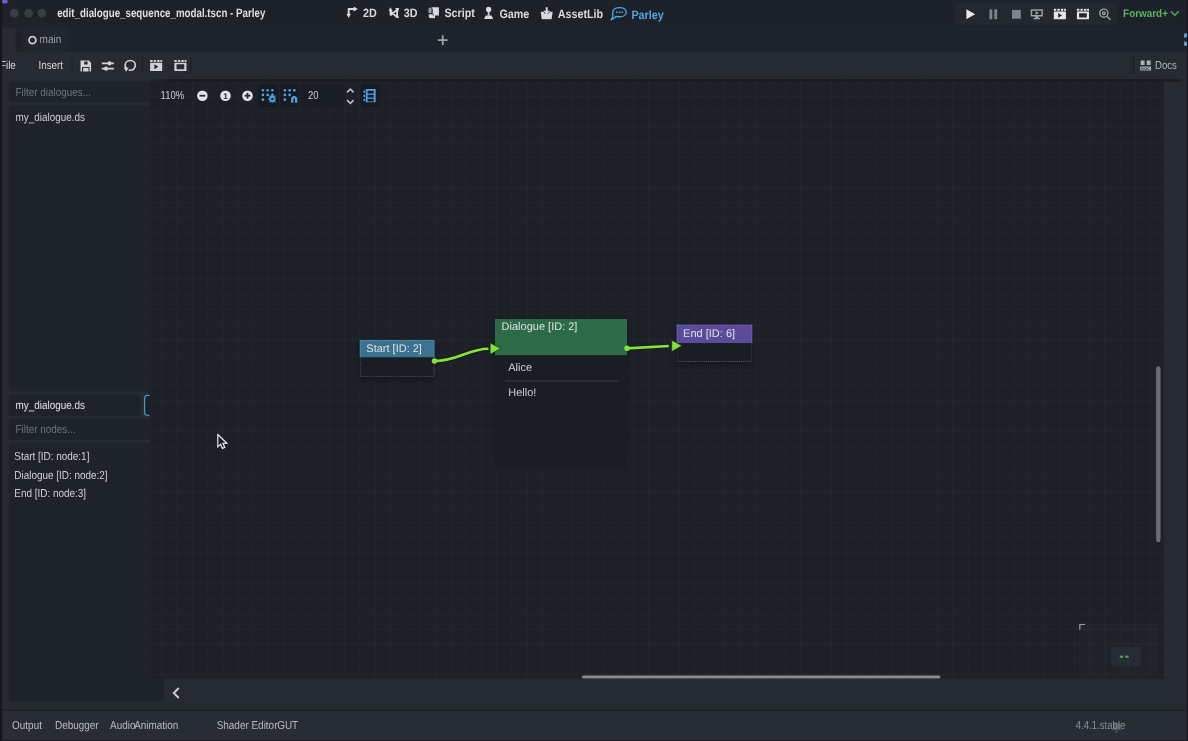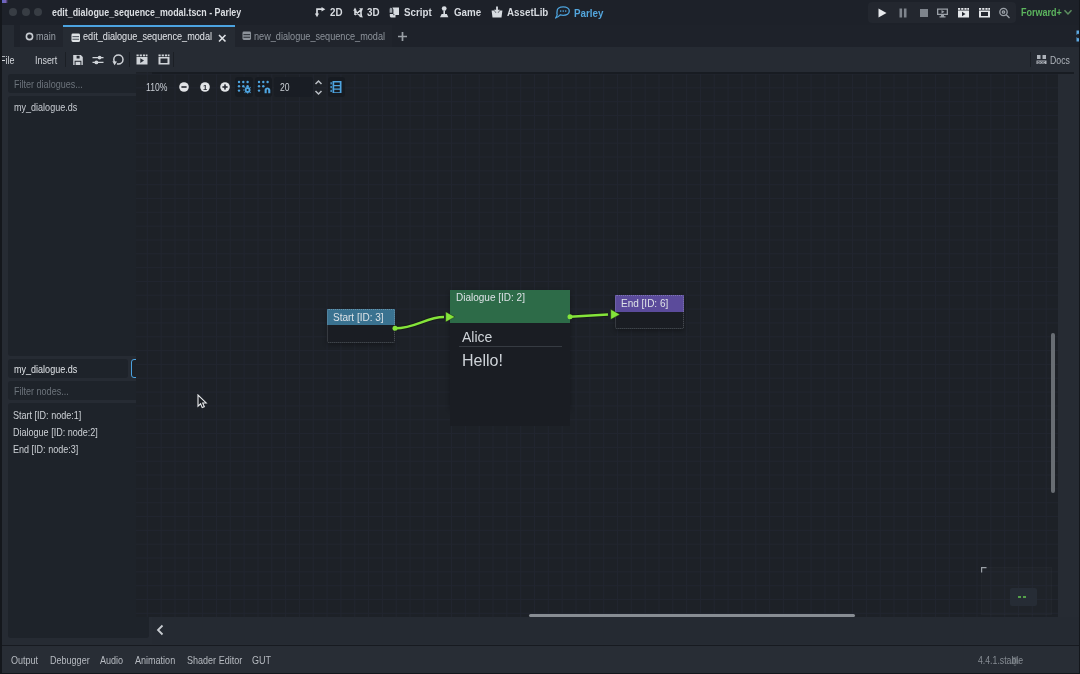--- a/index.html
+++ b/index.html
@@ -150,17 +150,6 @@
           <circle cx="4.5" cy="4.5" r="3.1" fill="none" stroke="#c9cdd3" stroke-width="1.6"></circle>
         </svg>
     <span class="abs t" style="left:16px;top:5px;color:#999fa7;transform:scaleX(0.87)">main</span>
-  </div>
-  <div class="stab" style="left:49px;width:172px;background:#262b33;border-top:2px solid #4ca3e0">
-    <svg class="abs" style="left:7.5px;top:6px" width="9.5" height="9.5" viewBox="0 0 10 10">
-          <rect x="0.5" y="0.5" width="9" height="9" rx="1.5" fill="#dfe3e6"></rect>
-          <rect x="1.5" y="3.2" width="7" height="1.2" fill="#5a6069"></rect>
-          <rect x="1.5" y="6" width="7" height="1.2" fill="#5a6069"></rect>
-        </svg>
-    <span class="abs t" style="left:20px;top:3px;color:#e3e6ea;transform:scaleX(0.87)">edit_dialogue_sequence_modal</span>
-    <svg class="abs" style="left:155px;top:7px" width="8.5" height="8.5" viewBox="0 0 10 10">
-          <path d="M1.2 1.2 L8.8 8.8 M8.8 1.2 L1.2 8.8" stroke="#dfe2e6" stroke-width="1.9"></path>
-        </svg>
   </div>
   <div class="stab" style="left:221px;width:157px;background:#20242c">
     <svg class="abs" style="left:7px;top:6px" width="9.5" height="9.5" viewBox="0 0 10 10">

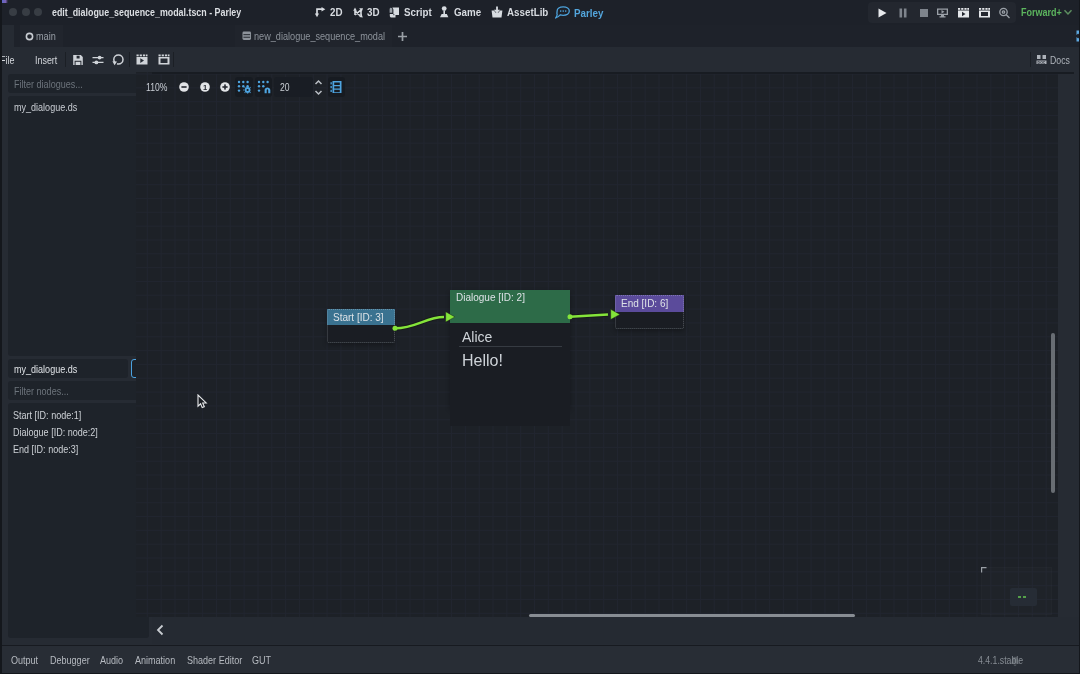--- a/index.html
+++ b/index.html
@@ -150,14 +150,6 @@
           <circle cx="4.5" cy="4.5" r="3.1" fill="none" stroke="#c9cdd3" stroke-width="1.6"></circle>
         </svg>
     <span class="abs t" style="left:16px;top:5px;color:#999fa7;transform:scaleX(0.87)">main</span>
-  </div>
-  <div class="stab" style="left:221px;width:157px;background:#20242c">
-    <svg class="abs" style="left:7px;top:6px" width="9.5" height="9.5" viewBox="0 0 10 10">
-          <rect x="0.5" y="0.5" width="9" height="9" rx="1.5" fill="#8d939b"></rect>
-          <rect x="1.5" y="3.2" width="7" height="1.2" fill="#33373e"></rect>
-          <rect x="1.5" y="6" width="7" height="1.2" fill="#33373e"></rect>
-        </svg>
-    <span class="abs t" style="left:19px;top:5px;color:#8d939b;transform:scaleX(0.87)">new_dialogue_sequence_modal</span>
   </div>
   <svg class="abs" style="left:383px;top:6px" width="11" height="11" viewBox="0 0 11 11">
         <path d="M5.5 1 L5.5 10 M1 5.5 L10 5.5" stroke="#9aa0a6" stroke-width="1.7"></path>

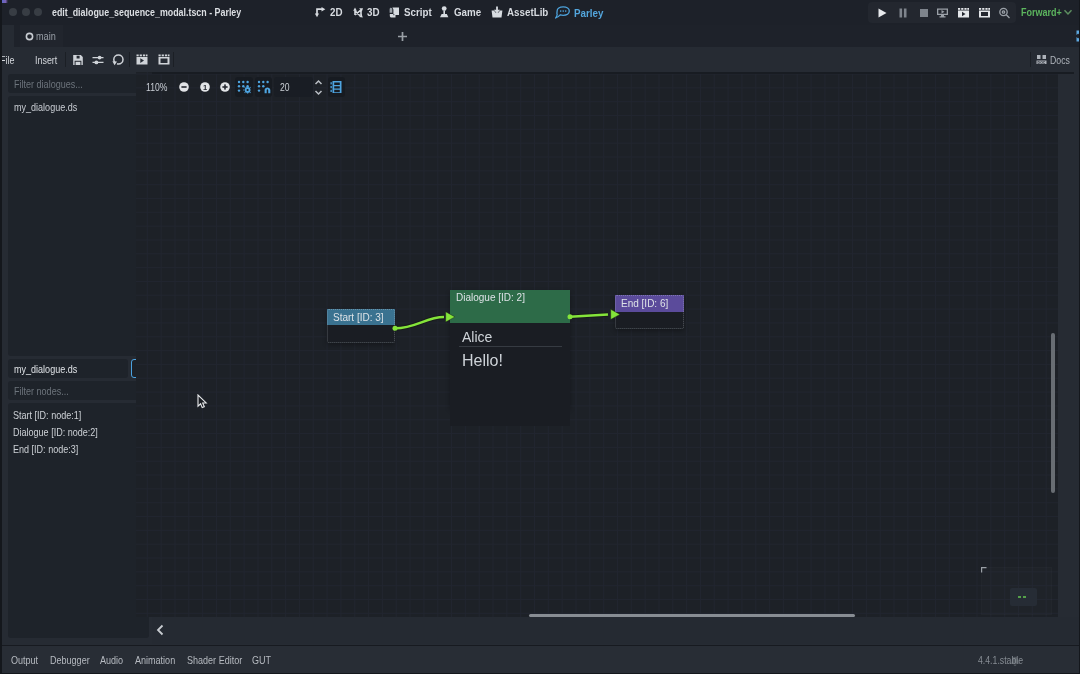--- a/index.html
+++ b/index.html
@@ -322,7 +322,7 @@
       </svg>
 
   <div class="gnode" style="left:191px;top:237px;width:68px;height:34px;outline:1px dotted rgba(215,226,232,0.3);outline-offset:-1px">
-    <div class="ghead" style="background:#3a7290;height:16px;line-height:17px">Start [ID: 3]</div>
+    <div class="ghead" style="background:#3a7290;height:16px;line-height:17px">Start [ID: 2]</div>
     <div class="gbody" style="height:18px"></div>
   </div>
   <div class="gnode" style="left:314px;top:218px;width:120px;height:118px">

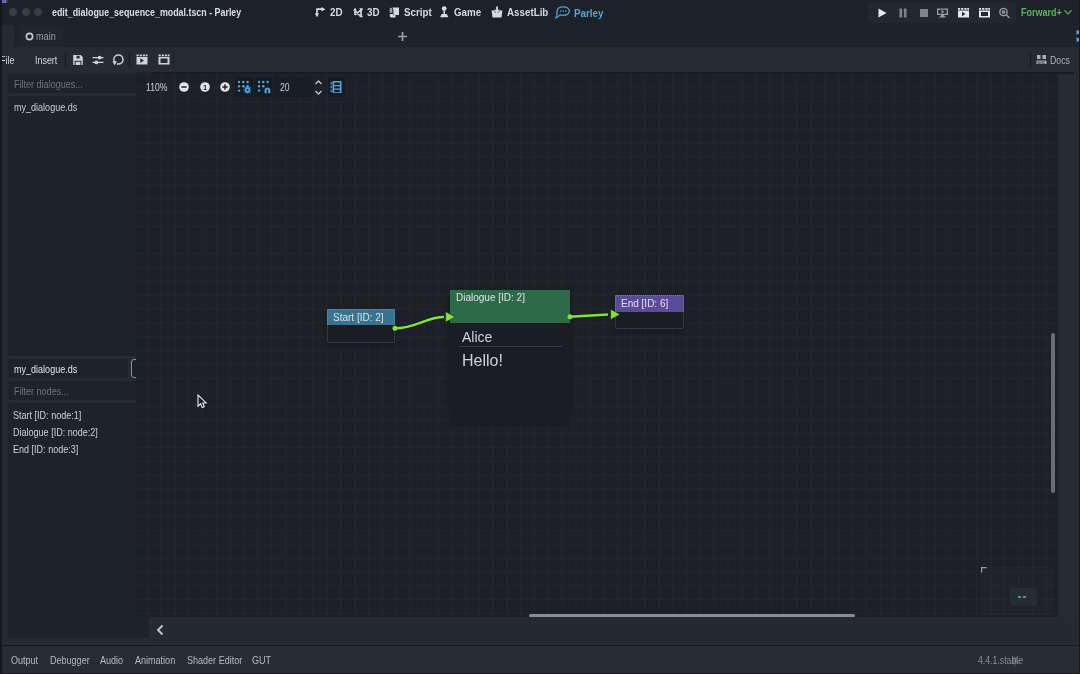--- a/index.html
+++ b/index.html
@@ -328,7 +328,7 @@
   <div class="gnode" style="left:314px;top:218px;width:120px;height:118px">
     <div class="ghead" style="background:#2d6b48;height:33px;line-height:15.5px">Dialogue [ID: 2]</div>
     <div class="gbody" style="height:103px;position:relative">
-      <span class="abs" style="left:12px;top:6px;font-size:14px;color:#ced3d8">Alice</span>
+      <span class="abs" style="left:12px;top:6px;font-size:10px;color:#ced3d8">Alice</span>
       <div class="abs" style="left:9px;top:22.5px;width:103px;height:1px;background:#363b42"></div>
       <span class="abs" style="left:12px;top:29px;font-size:16px;color:#ced3d8">Hello!</span>
     </div>

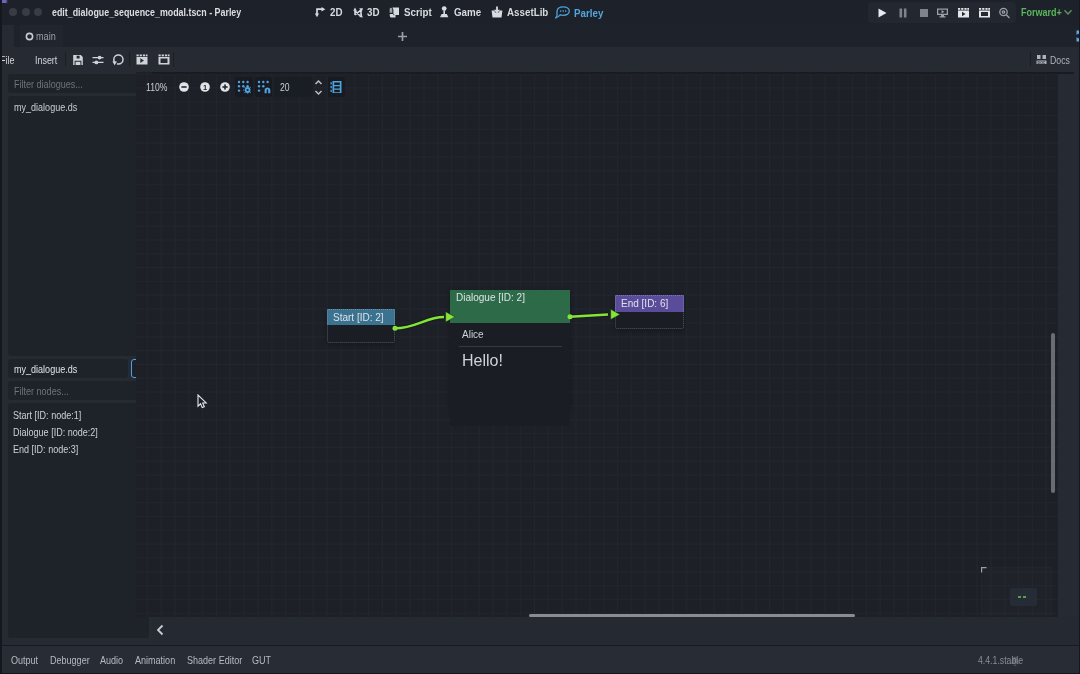--- a/index.html
+++ b/index.html
@@ -330,7 +330,7 @@
     <div class="gbody" style="height:103px;position:relative">
       <span class="abs" style="left:12px;top:6px;font-size:10px;color:#ced3d8">Alice</span>
       <div class="abs" style="left:9px;top:22.5px;width:103px;height:1px;background:#363b42"></div>
-      <span class="abs" style="left:12px;top:29px;font-size:16px;color:#ced3d8">Hello!</span>
+      <span class="abs" style="left:12px;top:29px;font-size:10px;color:#ced3d8">Hello!</span>
     </div>
   </div>
   <div class="gnode" style="left:479px;top:223px;width:69px;height:34px;outline:1px dotted rgba(215,226,232,0.3);outline-offset:-1px">

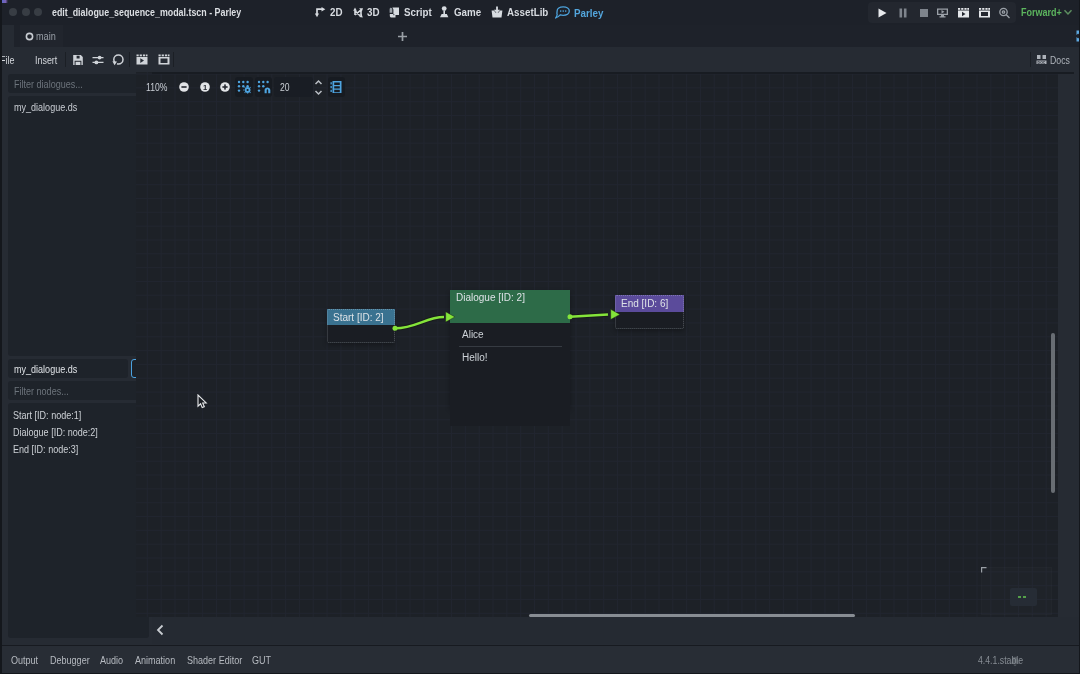--- a/index.html
+++ b/index.html
@@ -380,7 +380,7 @@
   <span class="sbtxt" style="left:10.5px"><span class="t" style="transform:scaleX(0.86)">Output</span></span>
   <span class="sbtxt" style="left:50px"><span class="t" style="transform:scaleX(0.86)">Debugger</span></span>
   <span class="sbtxt" style="left:100px"><span class="t" style="transform:scaleX(0.86)">Audio</span></span>
-  <span class="sbtxt" style="left:135px"><span class="t" style="transform:scaleX(0.86)">Animation</span></span>
+  <span class="sbtxt" style="left:122px"><span class="t" style="transform:scaleX(0.86)">Animation</span></span>
   <span class="sbtxt" style="left:187px"><span class="t" style="transform:scaleX(0.86)">Shader Editor</span></span>
   <span class="sbtxt" style="left:252px"><span class="t" style="transform:scaleX(0.86)">GUT</span></span>
   <svg class="abs" style="left:1010px;top:10px" width="10" height="11" viewBox="0 0 11 12">

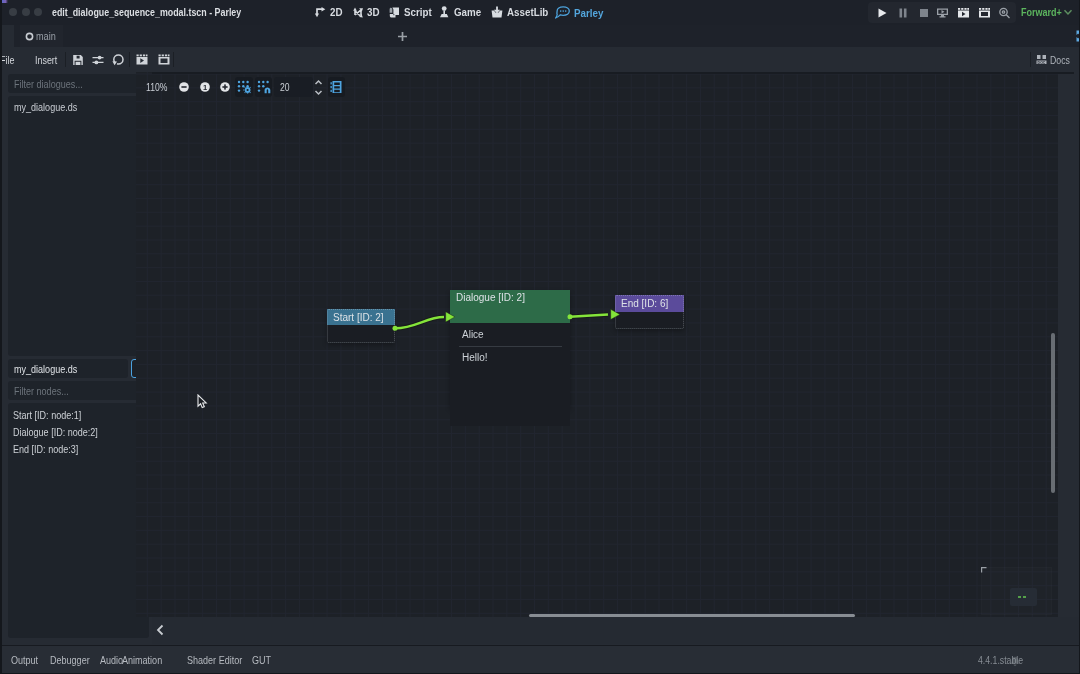--- a/index.html
+++ b/index.html
@@ -381,7 +381,7 @@
   <span class="sbtxt" style="left:50px"><span class="t" style="transform:scaleX(0.86)">Debugger</span></span>
   <span class="sbtxt" style="left:100px"><span class="t" style="transform:scaleX(0.86)">Audio</span></span>
   <span class="sbtxt" style="left:122px"><span class="t" style="transform:scaleX(0.86)">Animation</span></span>
-  <span class="sbtxt" style="left:187px"><span class="t" style="transform:scaleX(0.86)">Shader Editor</span></span>
+  <span class="sbtxt" style="left:197px"><span class="t" style="transform:scaleX(0.86)">Shader Editor</span></span>
   <span class="sbtxt" style="left:252px"><span class="t" style="transform:scaleX(0.86)">GUT</span></span>
   <svg class="abs" style="left:1010px;top:10px" width="10" height="11" viewBox="0 0 11 12">
         <g fill="#50565d">

